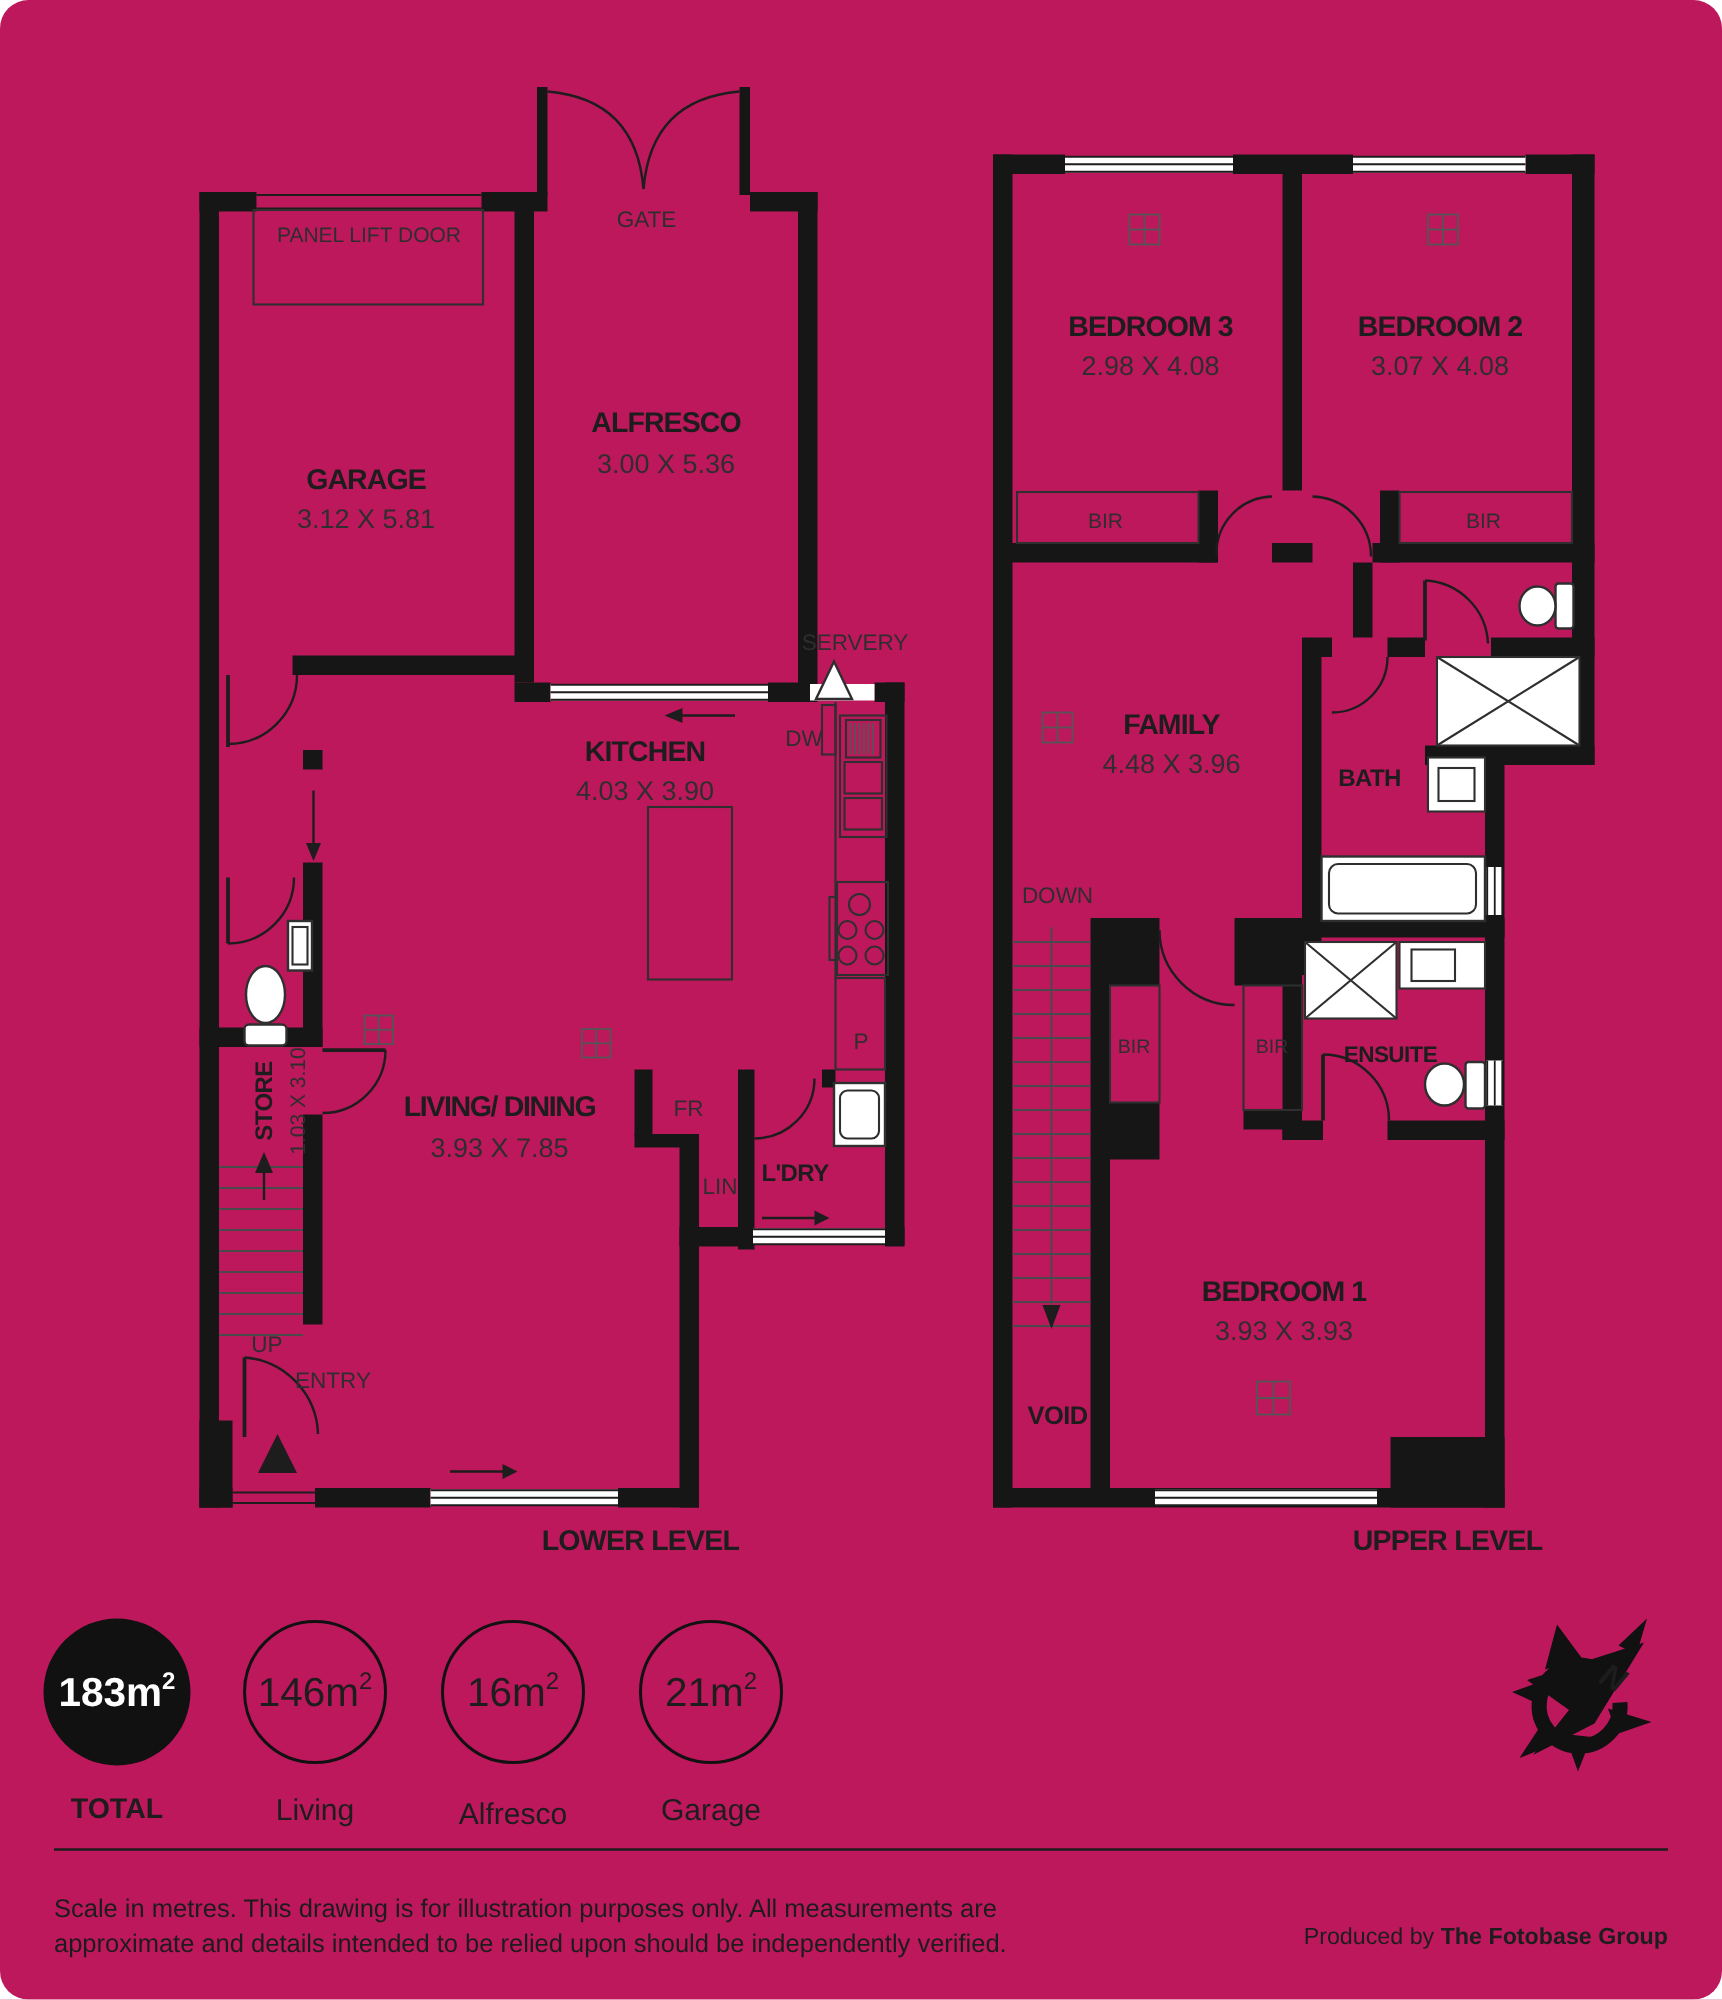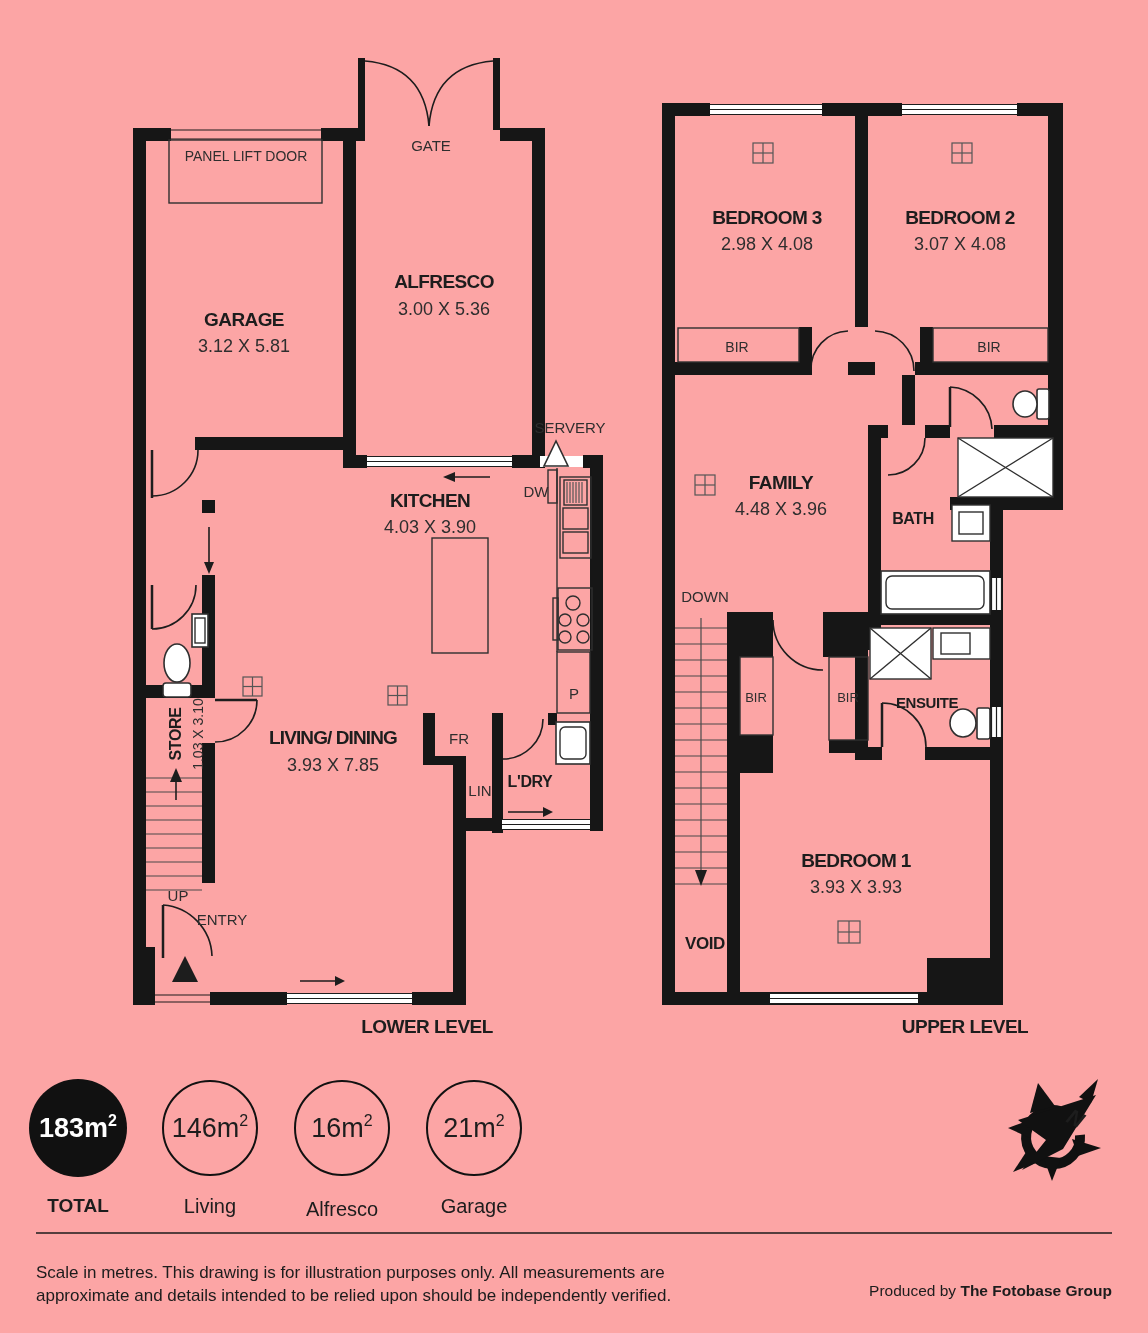--- a/index.html
+++ b/index.html
@@ -3,8 +3,8 @@
 <meta charset="utf-8">
 <style>
   html,body{margin:0;padding:0;background:#fff;}
-  .canvas{position:relative;width:1148px;height:1333px;background:#fca5a5;overflow:hidden;
-          font-family:"Liberation Sans",sans-serif;}
+  .canvas{position:relative;width:1148px;height:1333px;background:#be185d;overflow:hidden;
+          font-family:"Liberation Sans",sans-serif;border-radius:19px;}
   svg{position:absolute;left:0;top:0;}
   svg text{font-family:"Liberation Sans",sans-serif;fill:#1d1d1d;text-anchor:middle;}
   .wall{fill:#161616;stroke:none;}

